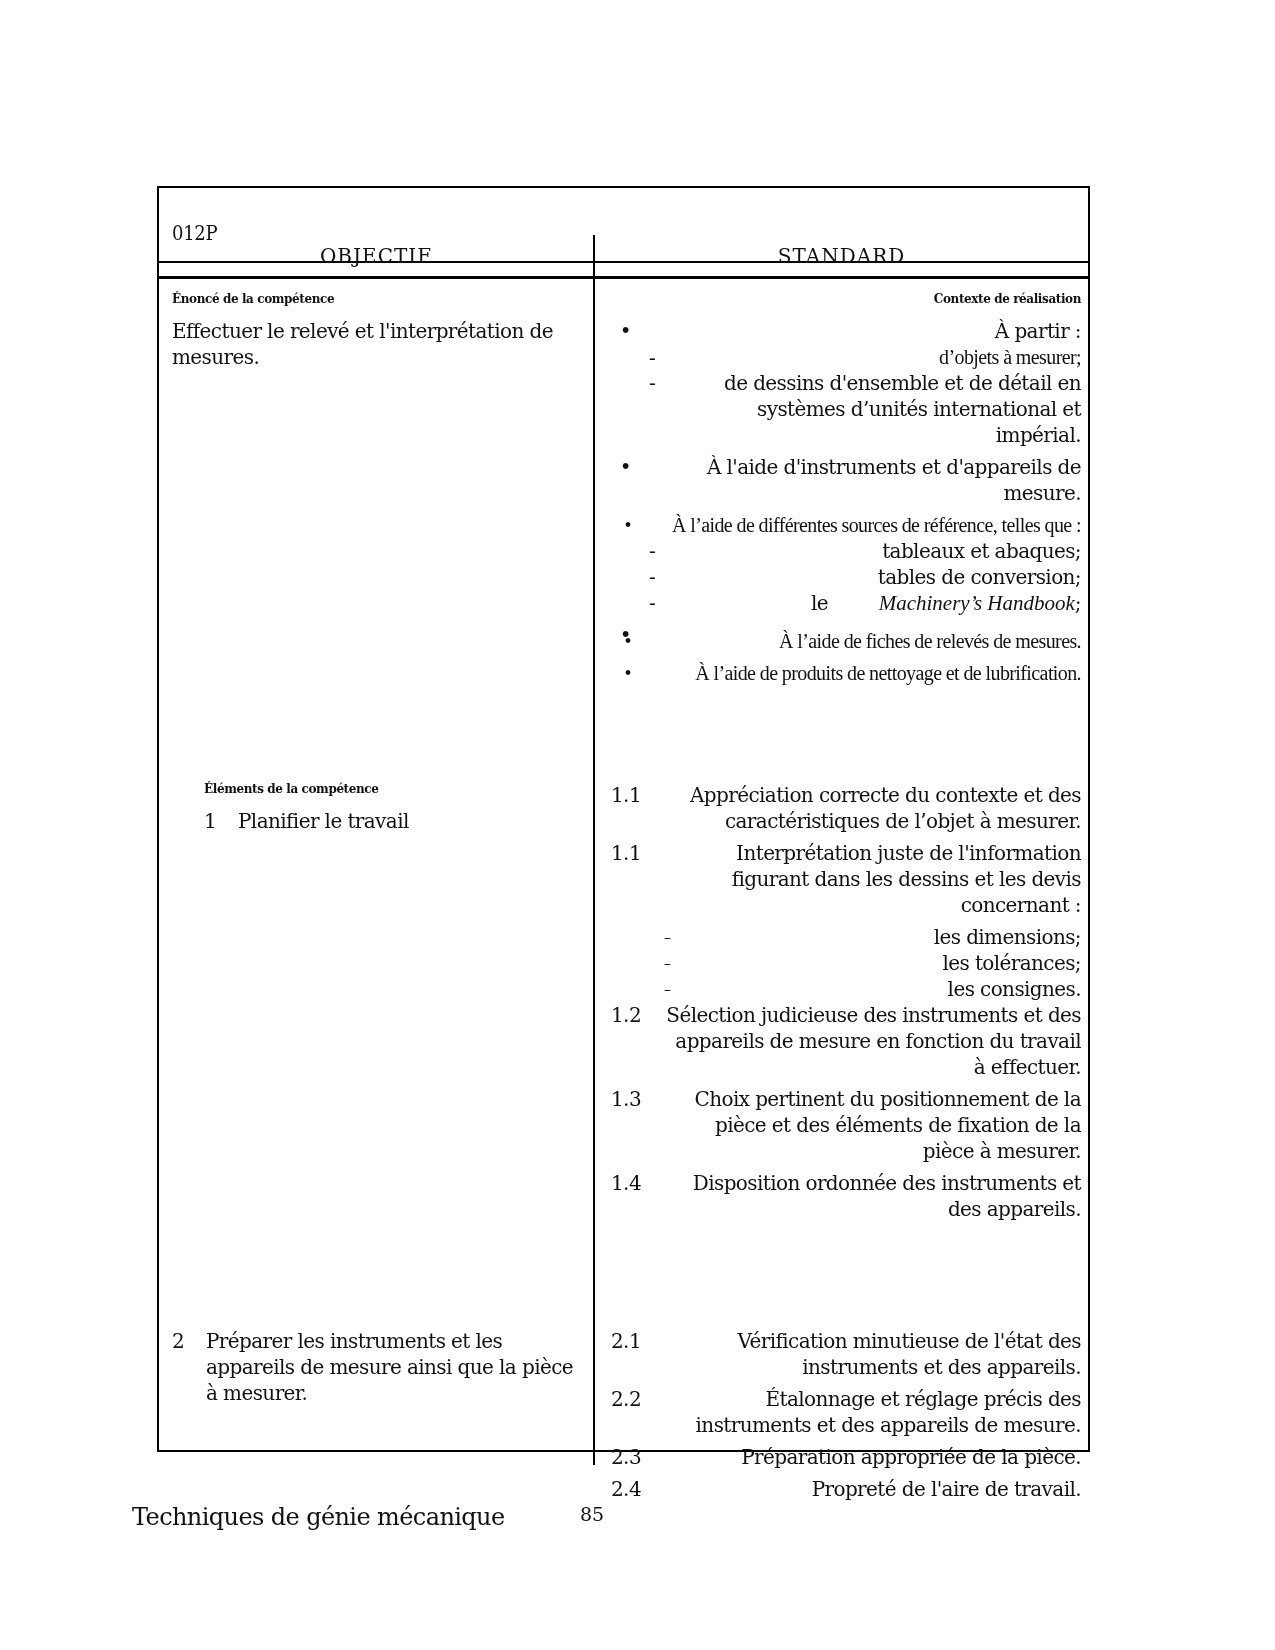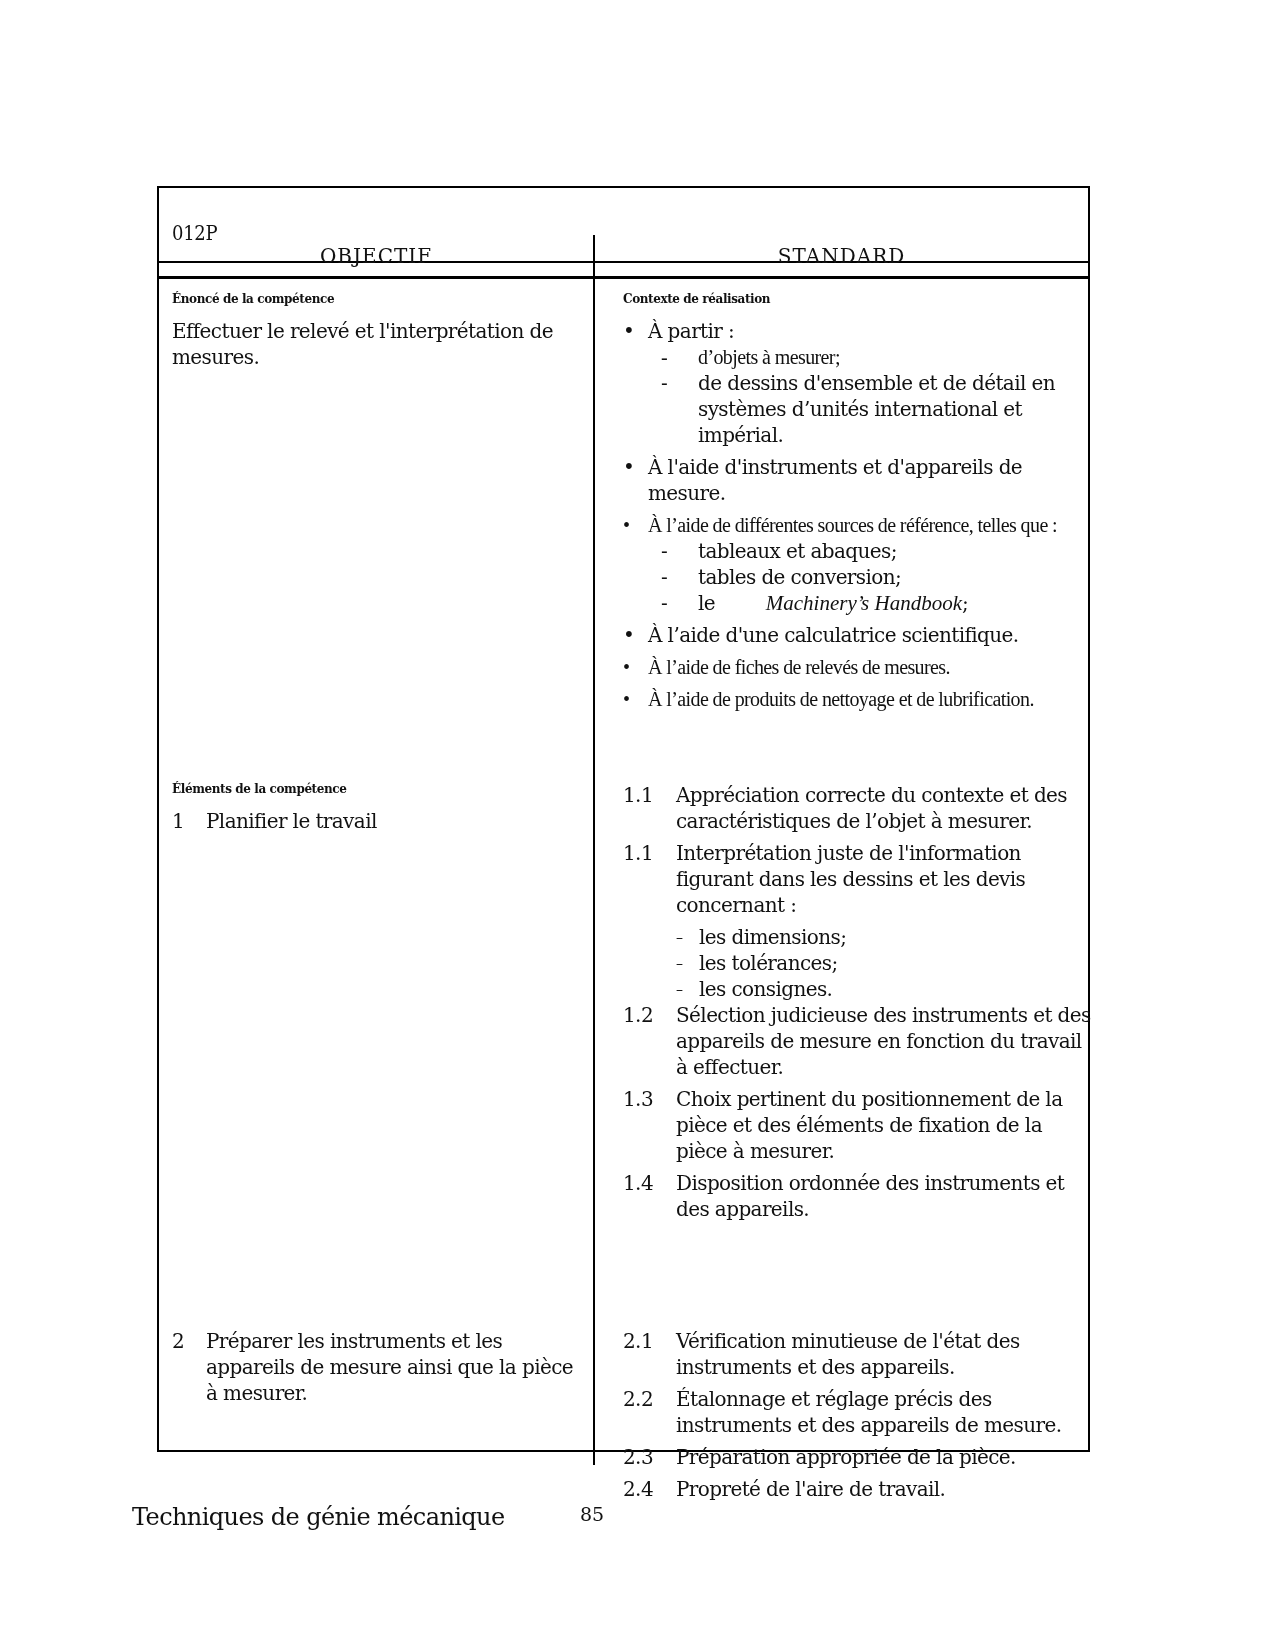--- a/index.html
+++ b/index.html
@@ -36,7 +36,7 @@
     }
     .col { position: absolute; top: 91px; bottom: 0; }
     .col-left { left: 13px; width: 410px; }
-    .col-right { left: 464px; width: 470px; }
+    .col-right { left: 452px; width: 470px; text-align: right; }
     .blk { position: absolute; left: 0; right: 0; }
     .h {
       font-weight: bold; font-size: 12px; line-height: 26px; letter-spacing: -0.4px;

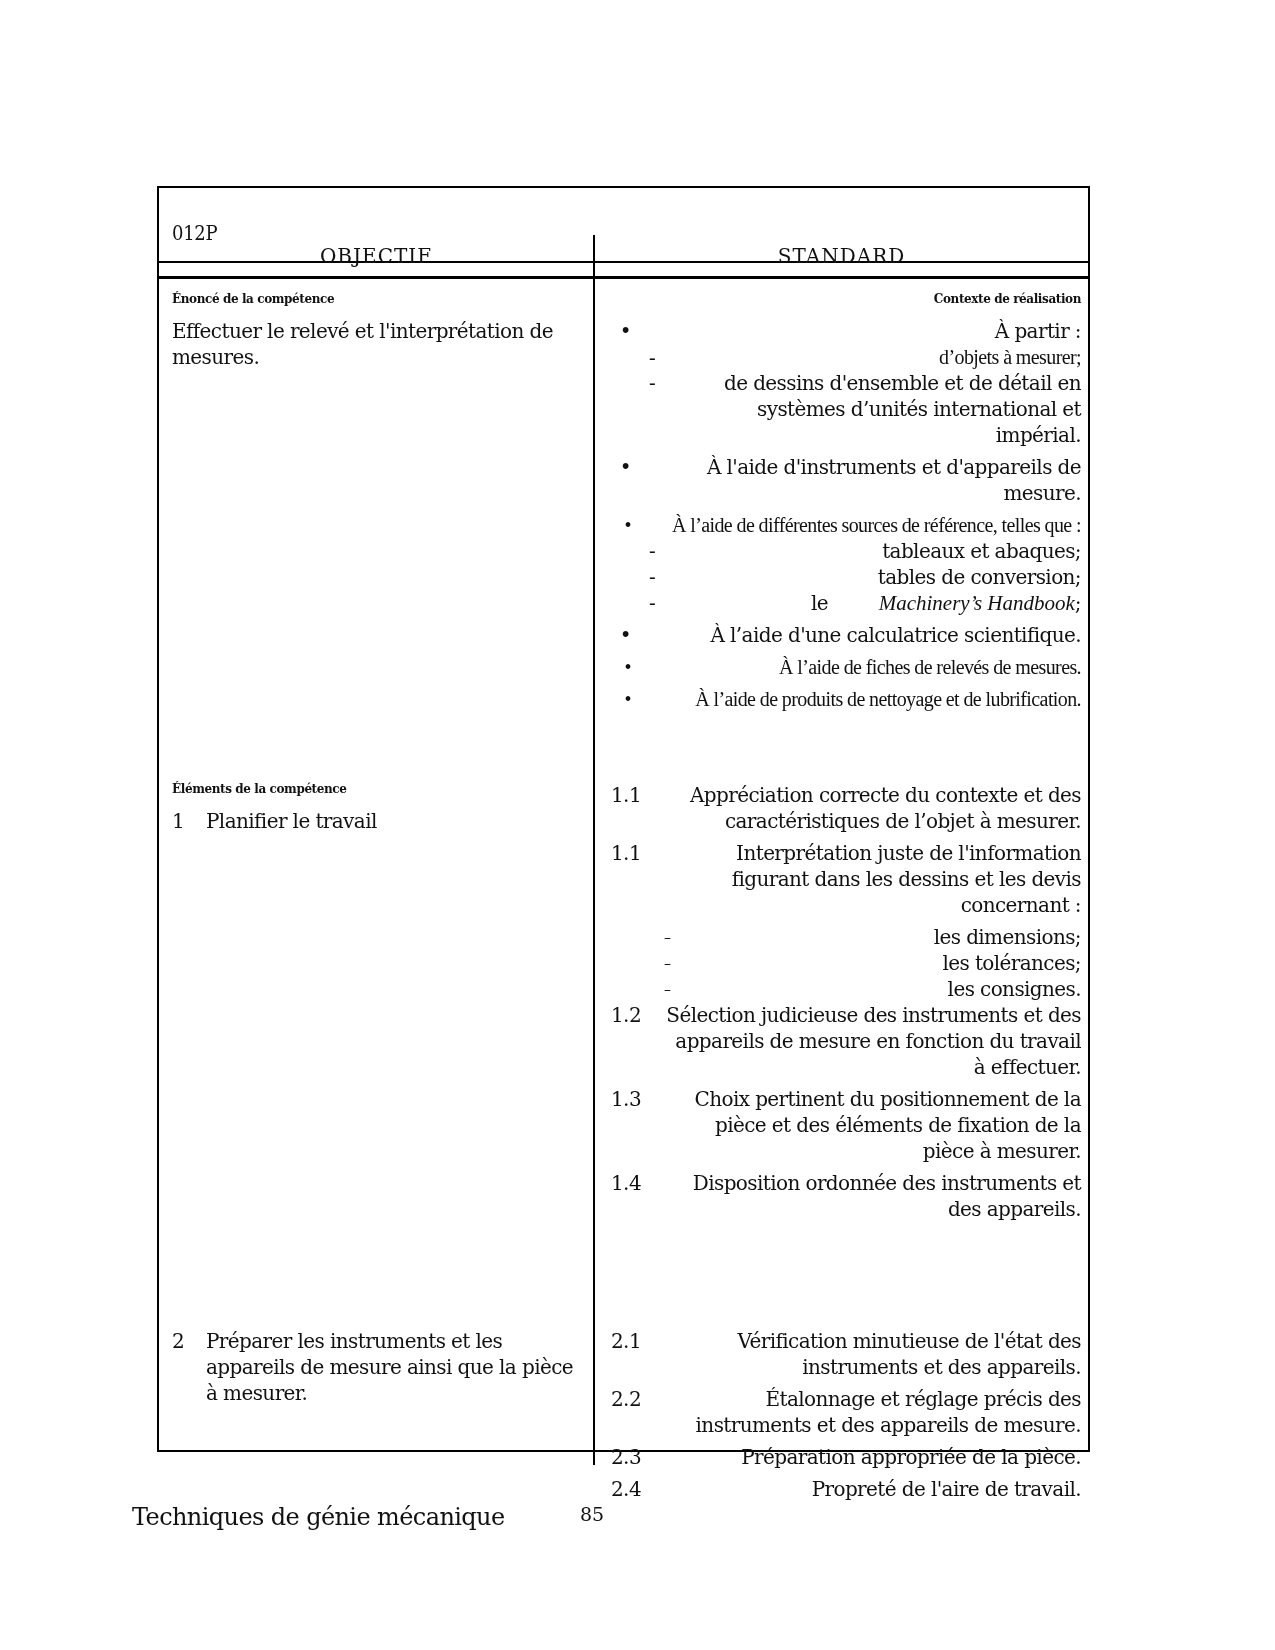--- a/index.html
+++ b/index.html
@@ -149,7 +149,6 @@
         <div class="gap6"></div>
         <div class="bul">
           <span class="dot">•</span>
-          <span>À l’aide d'une calculatrice scientifique.</span>
         </div>
 
         <div class="gap6"></div>

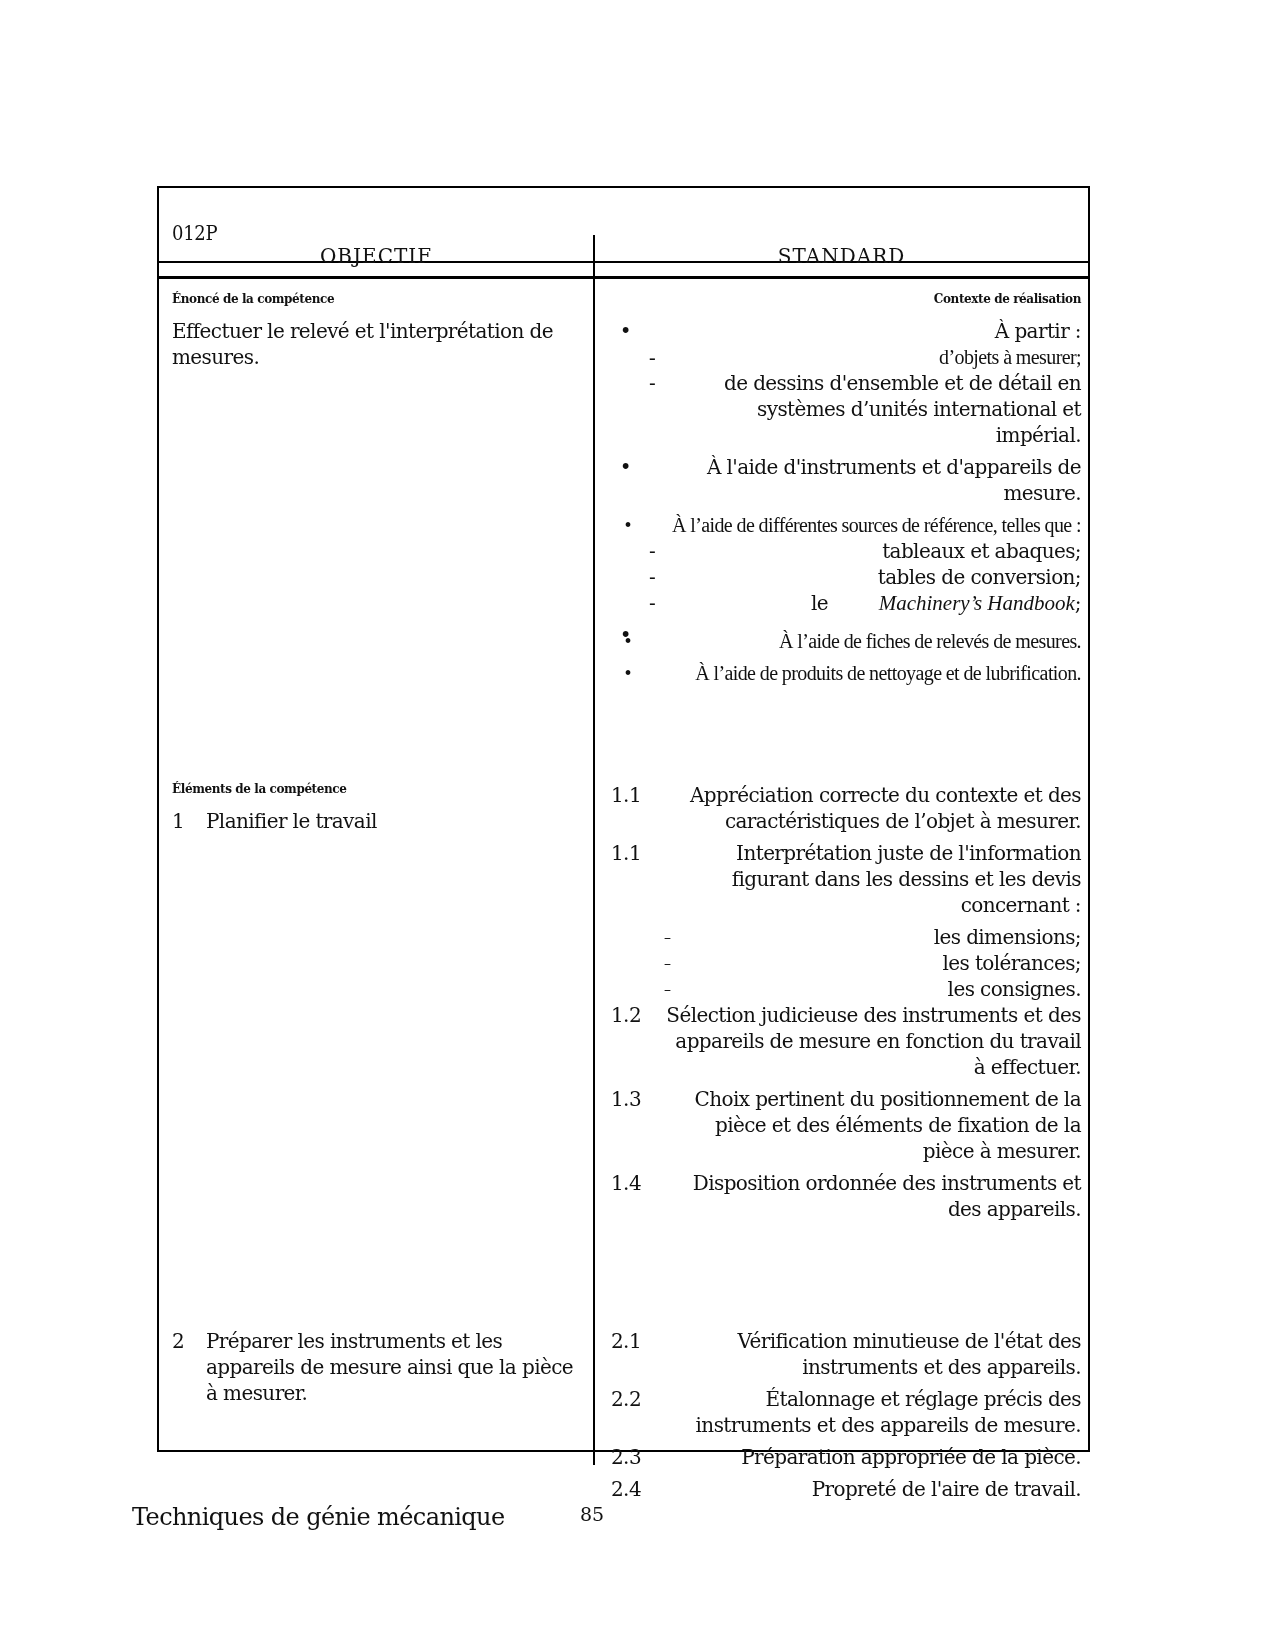--- a/index.html
+++ b/index.html
@@ -87,7 +87,7 @@
         <div class="p">Effectuer le relevé et l'interprétation de mesures.</div>
       </div>
 
-      <div class="blk" style="top:497px;">
+      <div class="blk" style="top:497px;margin-left:32px;">
         <div class="h">Éléments de la compétence</div>
         <div class="gap6"></div>
         <div class="elem">

